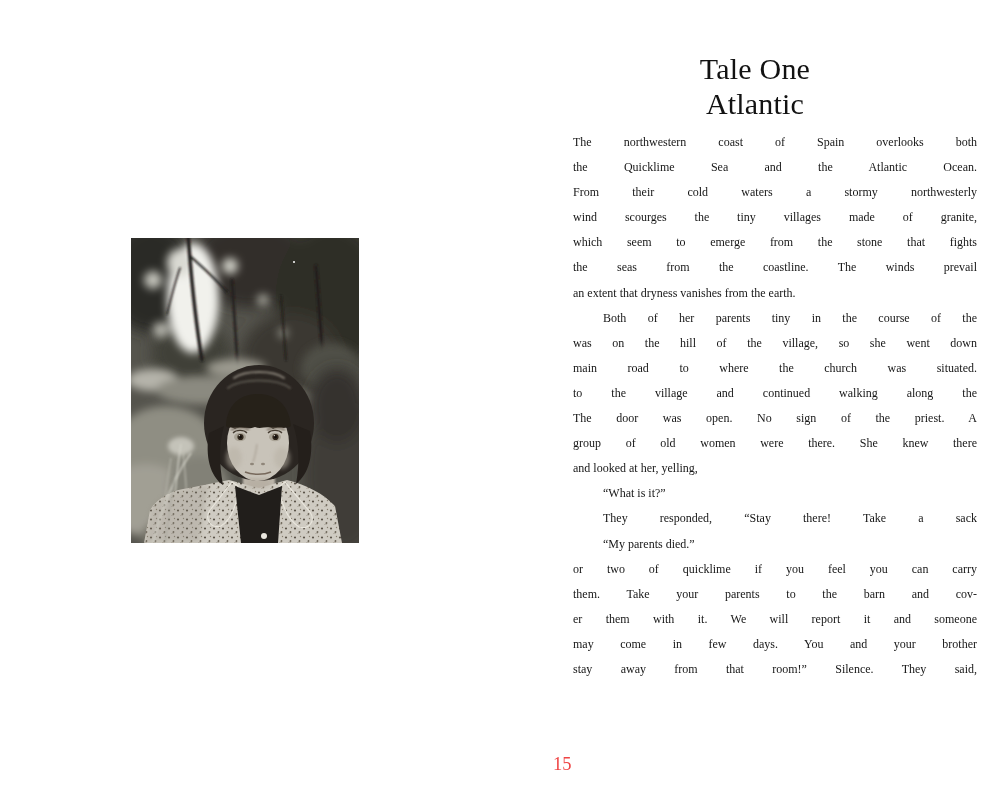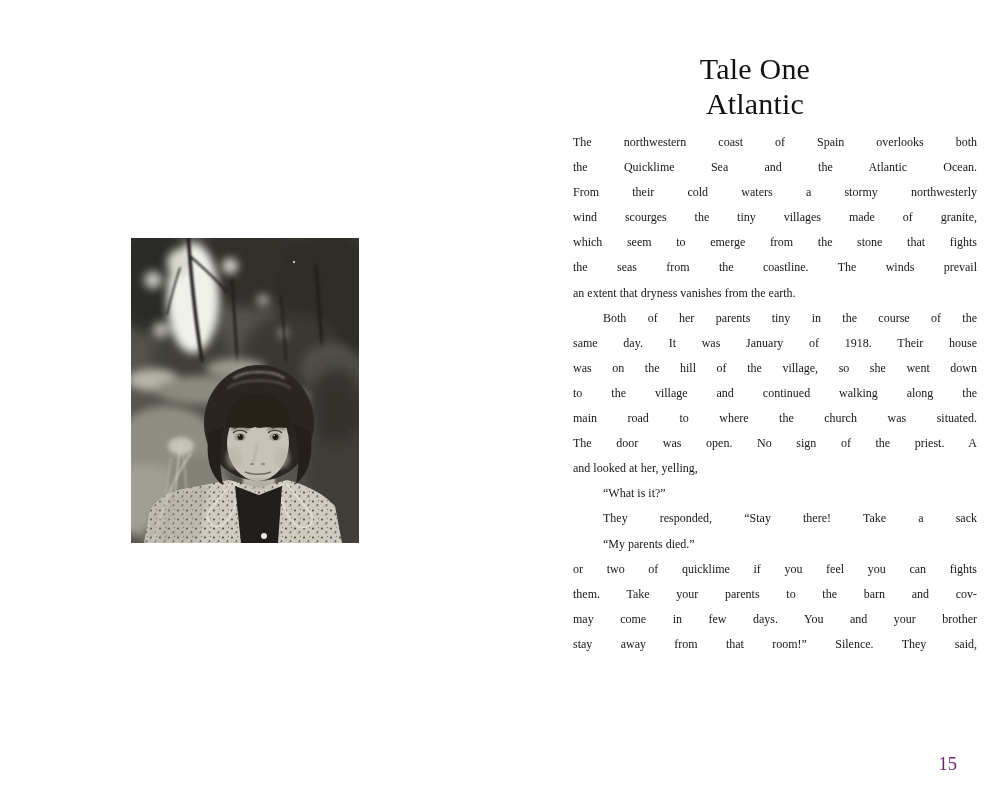--- a/index.html
+++ b/index.html
@@ -235,7 +235,6 @@
         <div class="bodyline">the seas from the coastline. The winds prevail</div>
         <div class="bodyline para-end">an extent that dryness vanishes from the earth.</div>
         <div class="bodyline indent">Both of her parents tiny in the course of the</div>
-        <div class="bodyline">same day. It was January of 1918. Their house</div>
         <div class="bodyline">was on the hill of the village, so she went down</div>
         <div class="bodyline">to the village and continued walking along the</div>
         <div class="bodyline">main road to where the church was situated.</div>

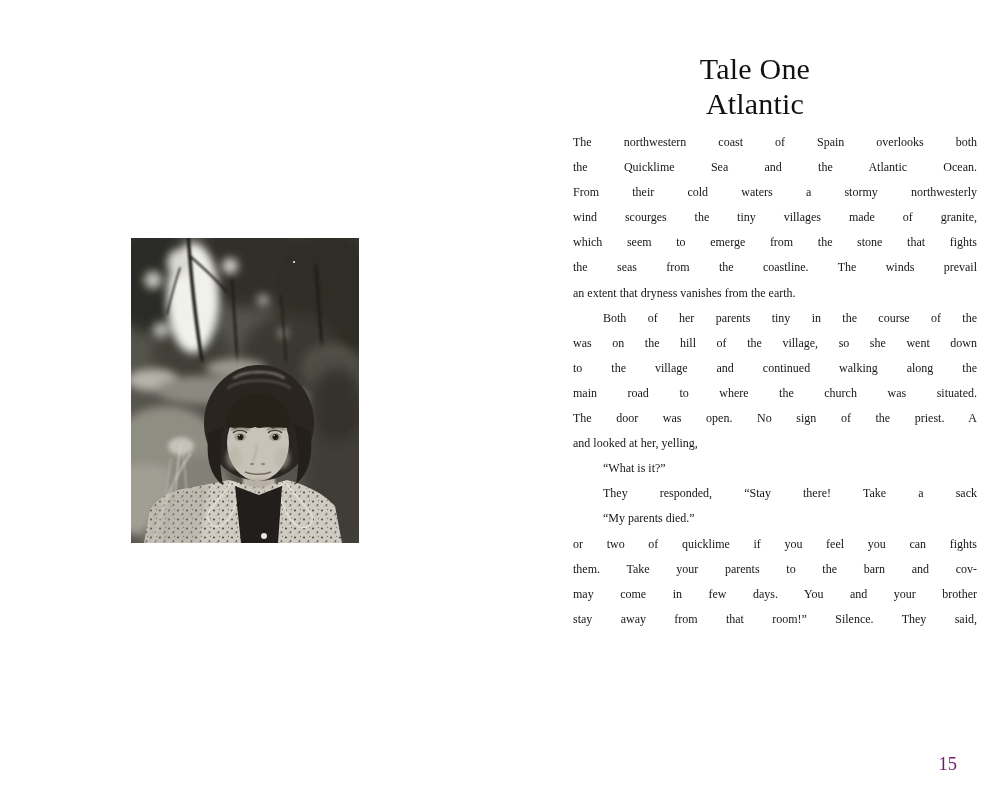--- a/index.html
+++ b/index.html
@@ -236,8 +236,8 @@
         <div class="bodyline para-end">an extent that dryness vanishes from the earth.</div>
         <div class="bodyline indent">Both of her parents tiny in the course of the</div>
         <div class="bodyline">was on the hill of the village, so she went down</div>
+        <div class="bodyline">main road to where the church was situated.</div>
         <div class="bodyline">to the village and continued walking along the</div>
-        <div class="bodyline">main road to where the church was situated.</div>
         <div class="bodyline">The door was open. No sign of the priest. A</div>
         <div class="bodyline para-end">and looked at her, yelling,</div>
         <div class="bodyline indent para-end">“What is it?”</div>

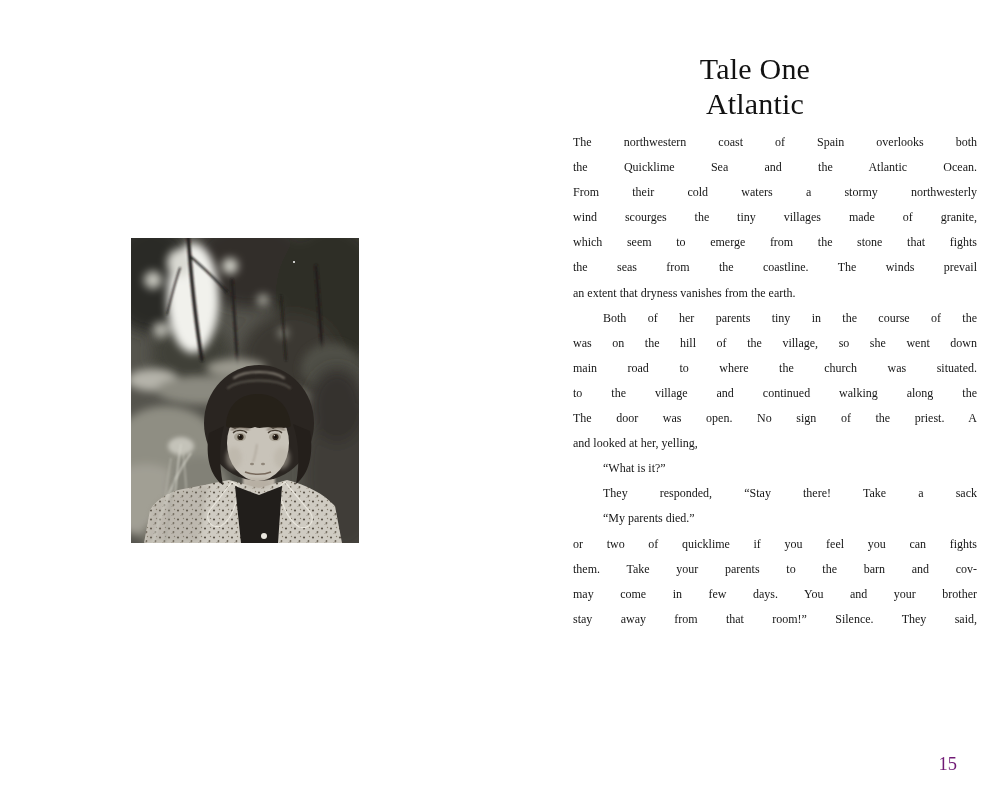--- a/index.html
+++ b/index.html
@@ -239,6 +239,7 @@
         <div class="bodyline">main road to where the church was situated.</div>
         <div class="bodyline">to the village and continued walking along the</div>
         <div class="bodyline">The door was open. No sign of the priest. A</div>
+        <div class="bodyline">group of old women were there. She knew there</div>
         <div class="bodyline para-end">and looked at her, yelling,</div>
         <div class="bodyline indent para-end">“What is it?”</div>
         <div class="bodyline indent">They responded, “Stay there! Take a sack</div>

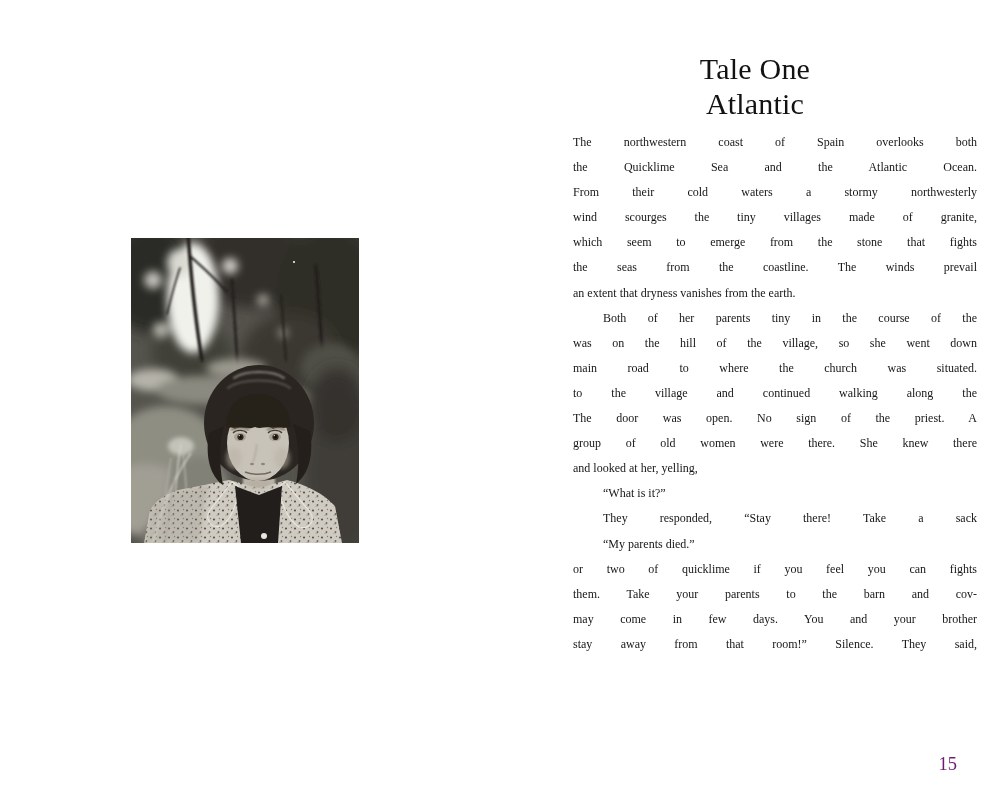--- a/index.html
+++ b/index.html
@@ -244,7 +244,7 @@
         <div class="bodyline indent para-end">“What is it?”</div>
         <div class="bodyline indent">They responded, “Stay there! Take a sack</div>
         <div class="bodyline indent para-end">“My parents died.”</div>
-        <div class="bodyline">or two of quicklime if you feel you can fights</div>
+        <div class="bodyline">or two of quicklime if you feel you can carry</div>
         <div class="bodyline">them. Take your parents to the barn and cov-</div>
         <div class="bodyline">may come in few days. You and your brother</div>
         <div class="bodyline">stay away from that room!” Silence. They said,</div>

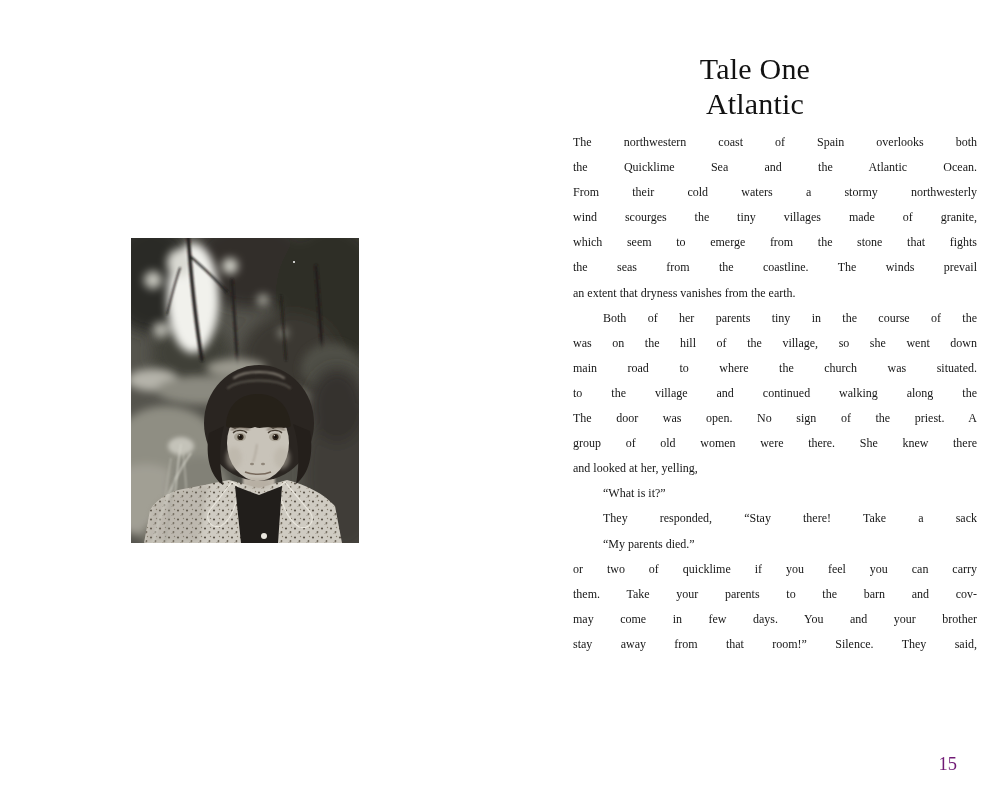--- a/index.html
+++ b/index.html
@@ -246,6 +246,7 @@
         <div class="bodyline indent para-end">“My parents died.”</div>
         <div class="bodyline">or two of quicklime if you feel you can carry</div>
         <div class="bodyline">them. Take your parents to the barn and cov-</div>
+        <div class="bodyline">er them with it. We will report it and someone</div>
         <div class="bodyline">may come in few days. You and your brother</div>
         <div class="bodyline">stay away from that room!” Silence. They said,</div>
       </div>

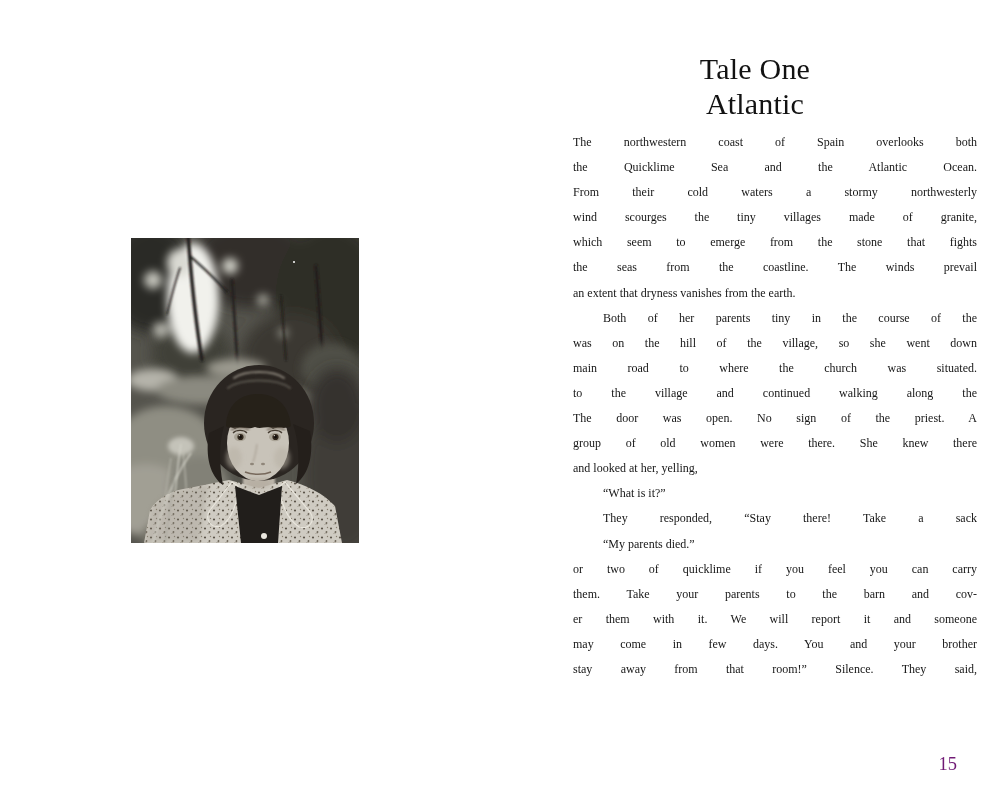--- a/index.html
+++ b/index.html
@@ -61,9 +61,9 @@
     top: 754px;
     left: 0;
     width: 100%;
-    text-align: right;
+    text-align: left;
     font-size: 18.5px;
-    color: #701a75;
+    color: #ef4444;
   }
 </style>
 </head>

